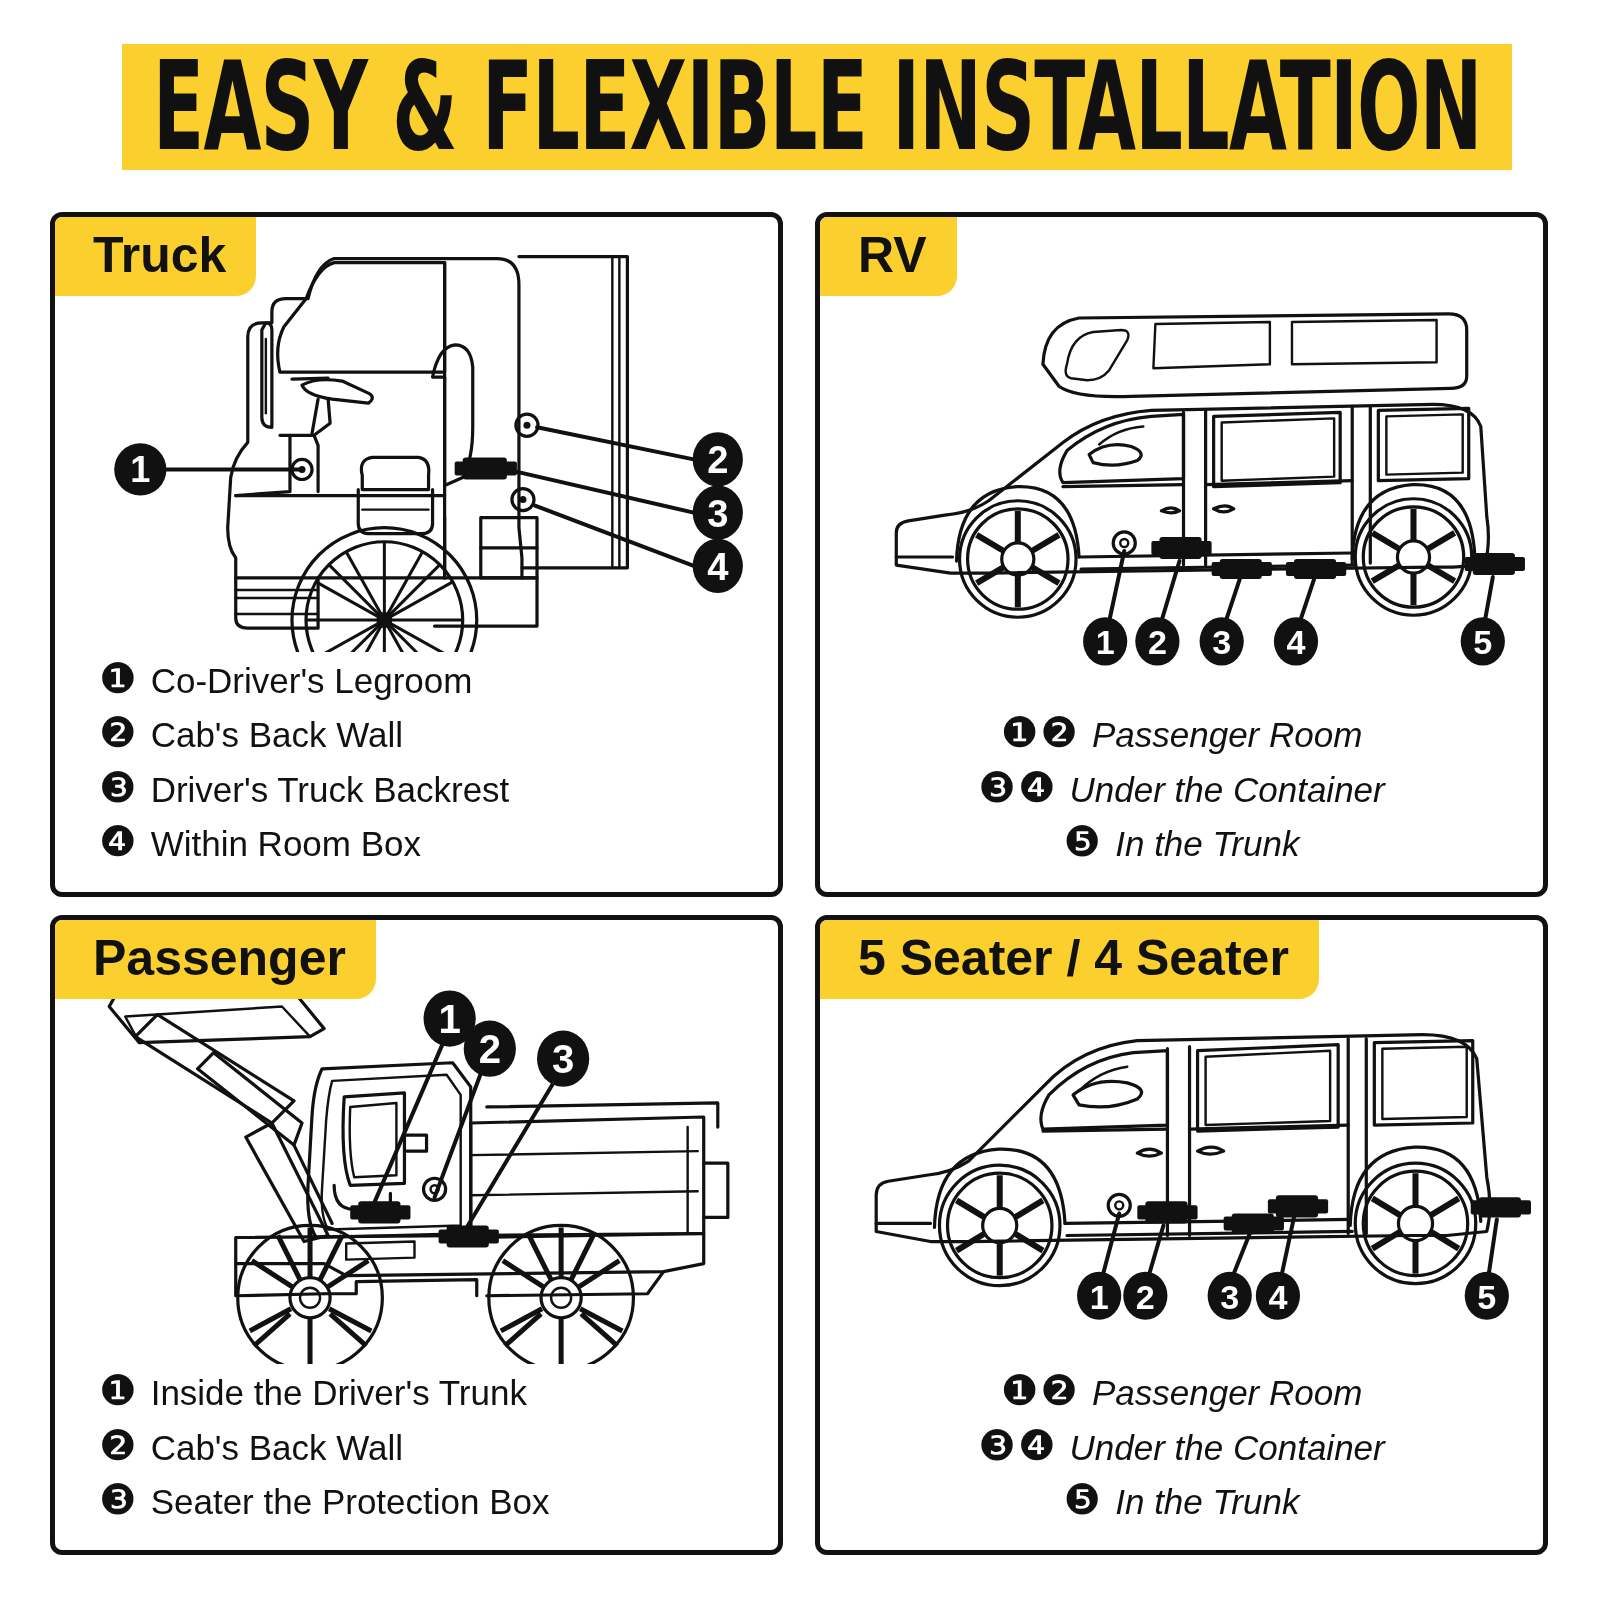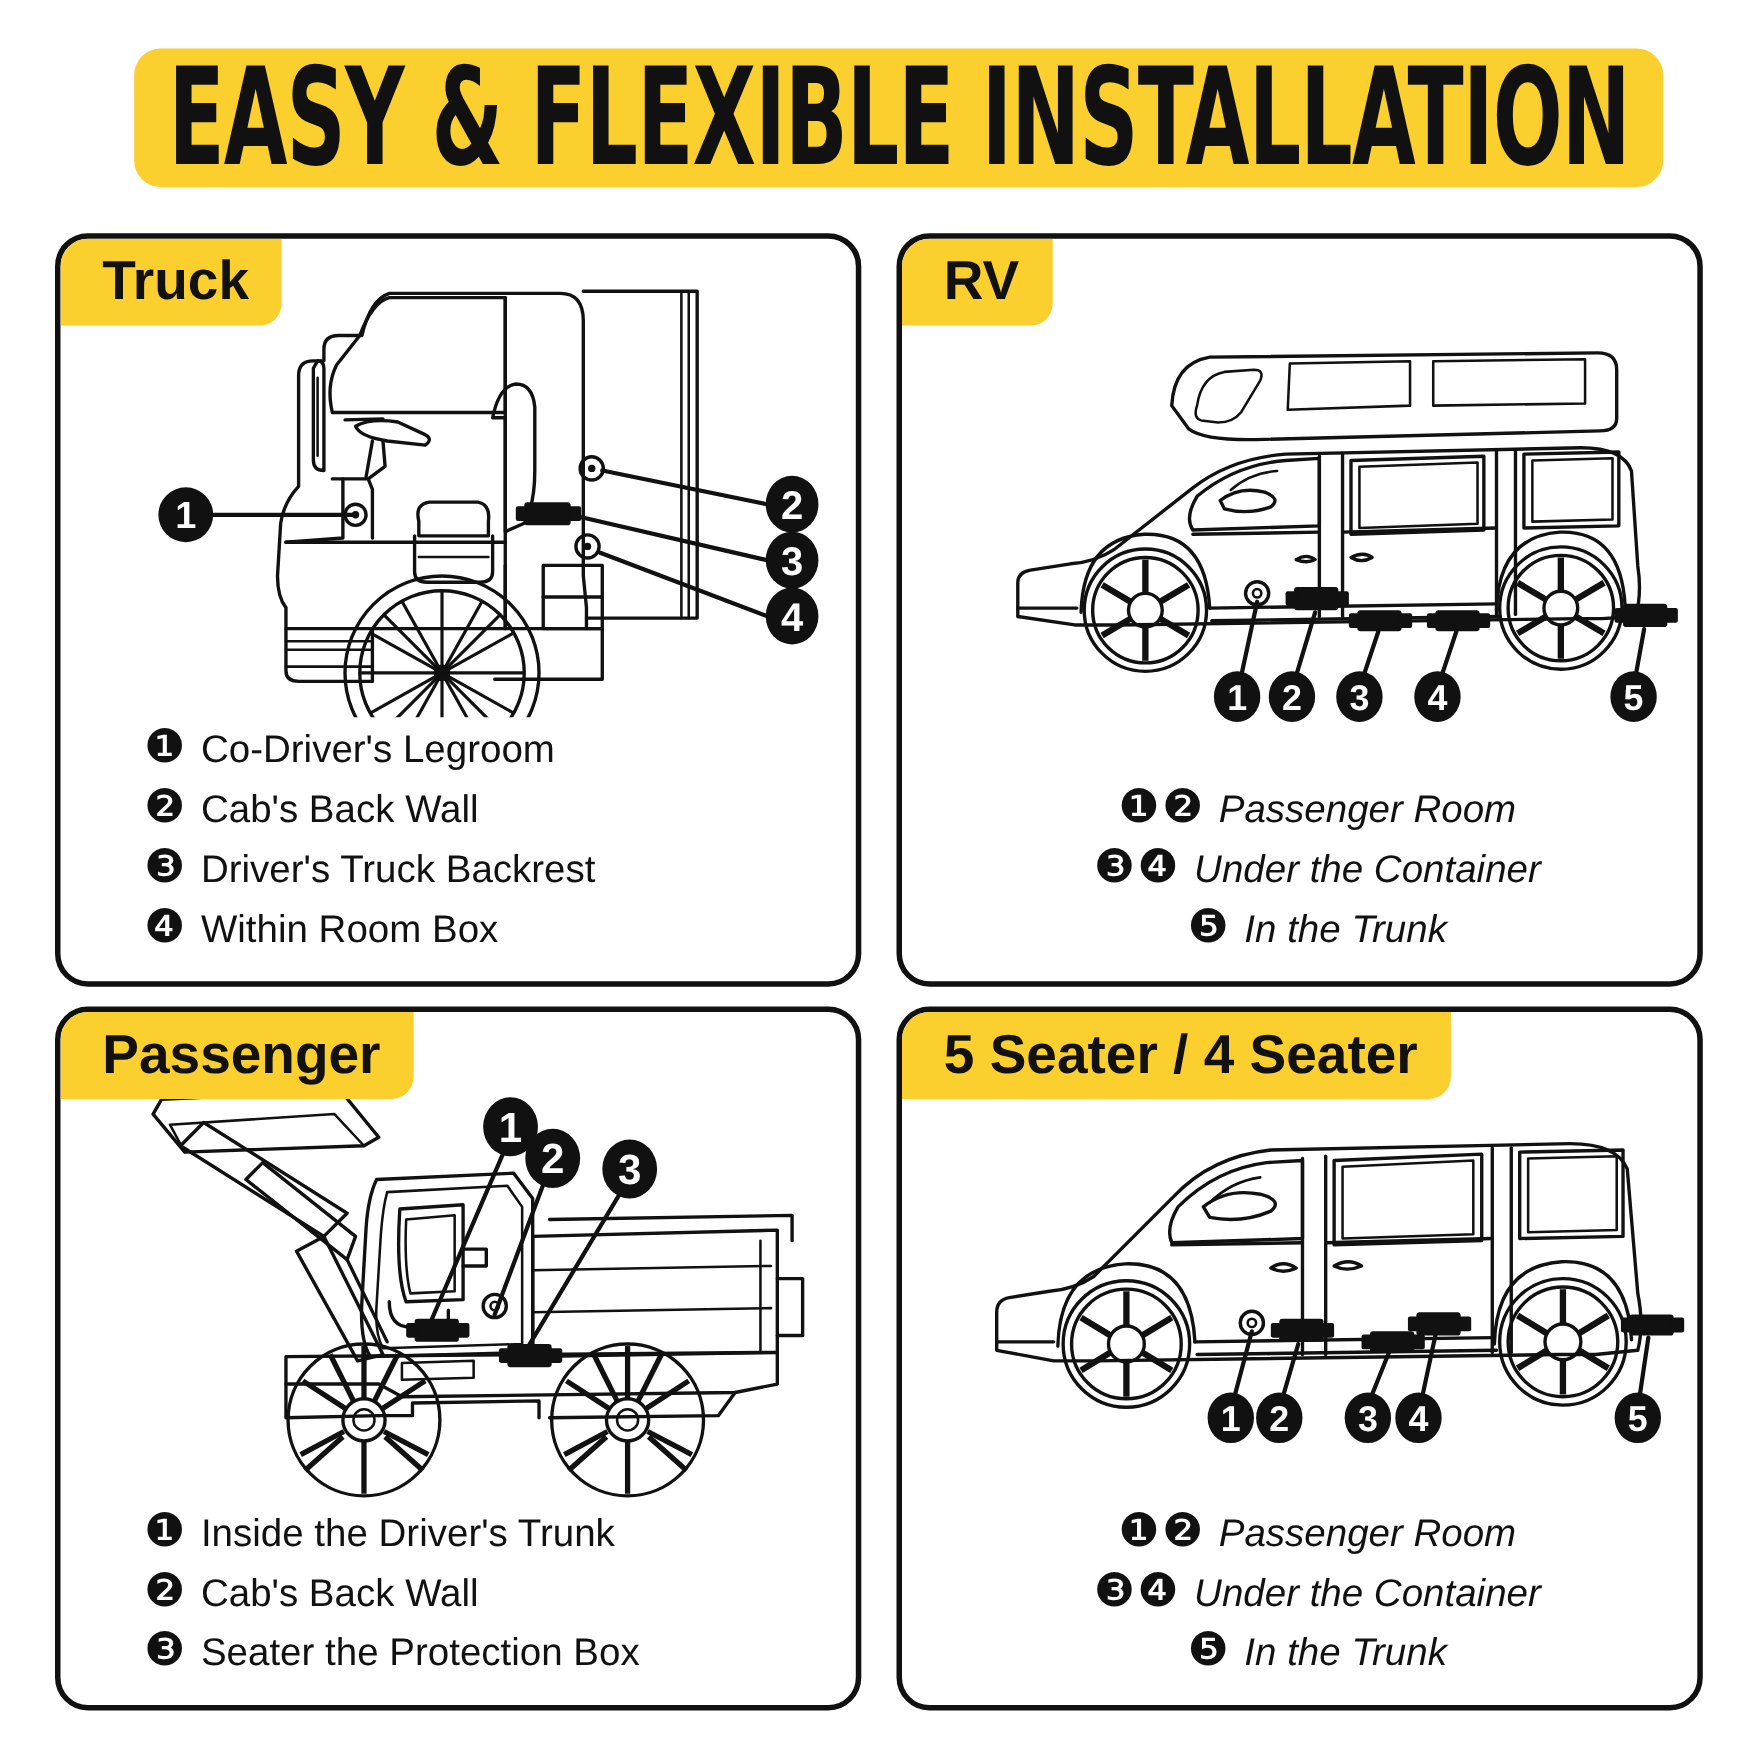--- a/index.html
+++ b/index.html
@@ -32,7 +32,6 @@
     align-items: center;
     justify-content: center;
     overflow: hidden;
-    border-radius: 24px;
   }
   .banner-title {
     font-family: "Liberation Sans Narrow", "DejaVu Sans Condensed", "Liberation Sans", sans-serif;

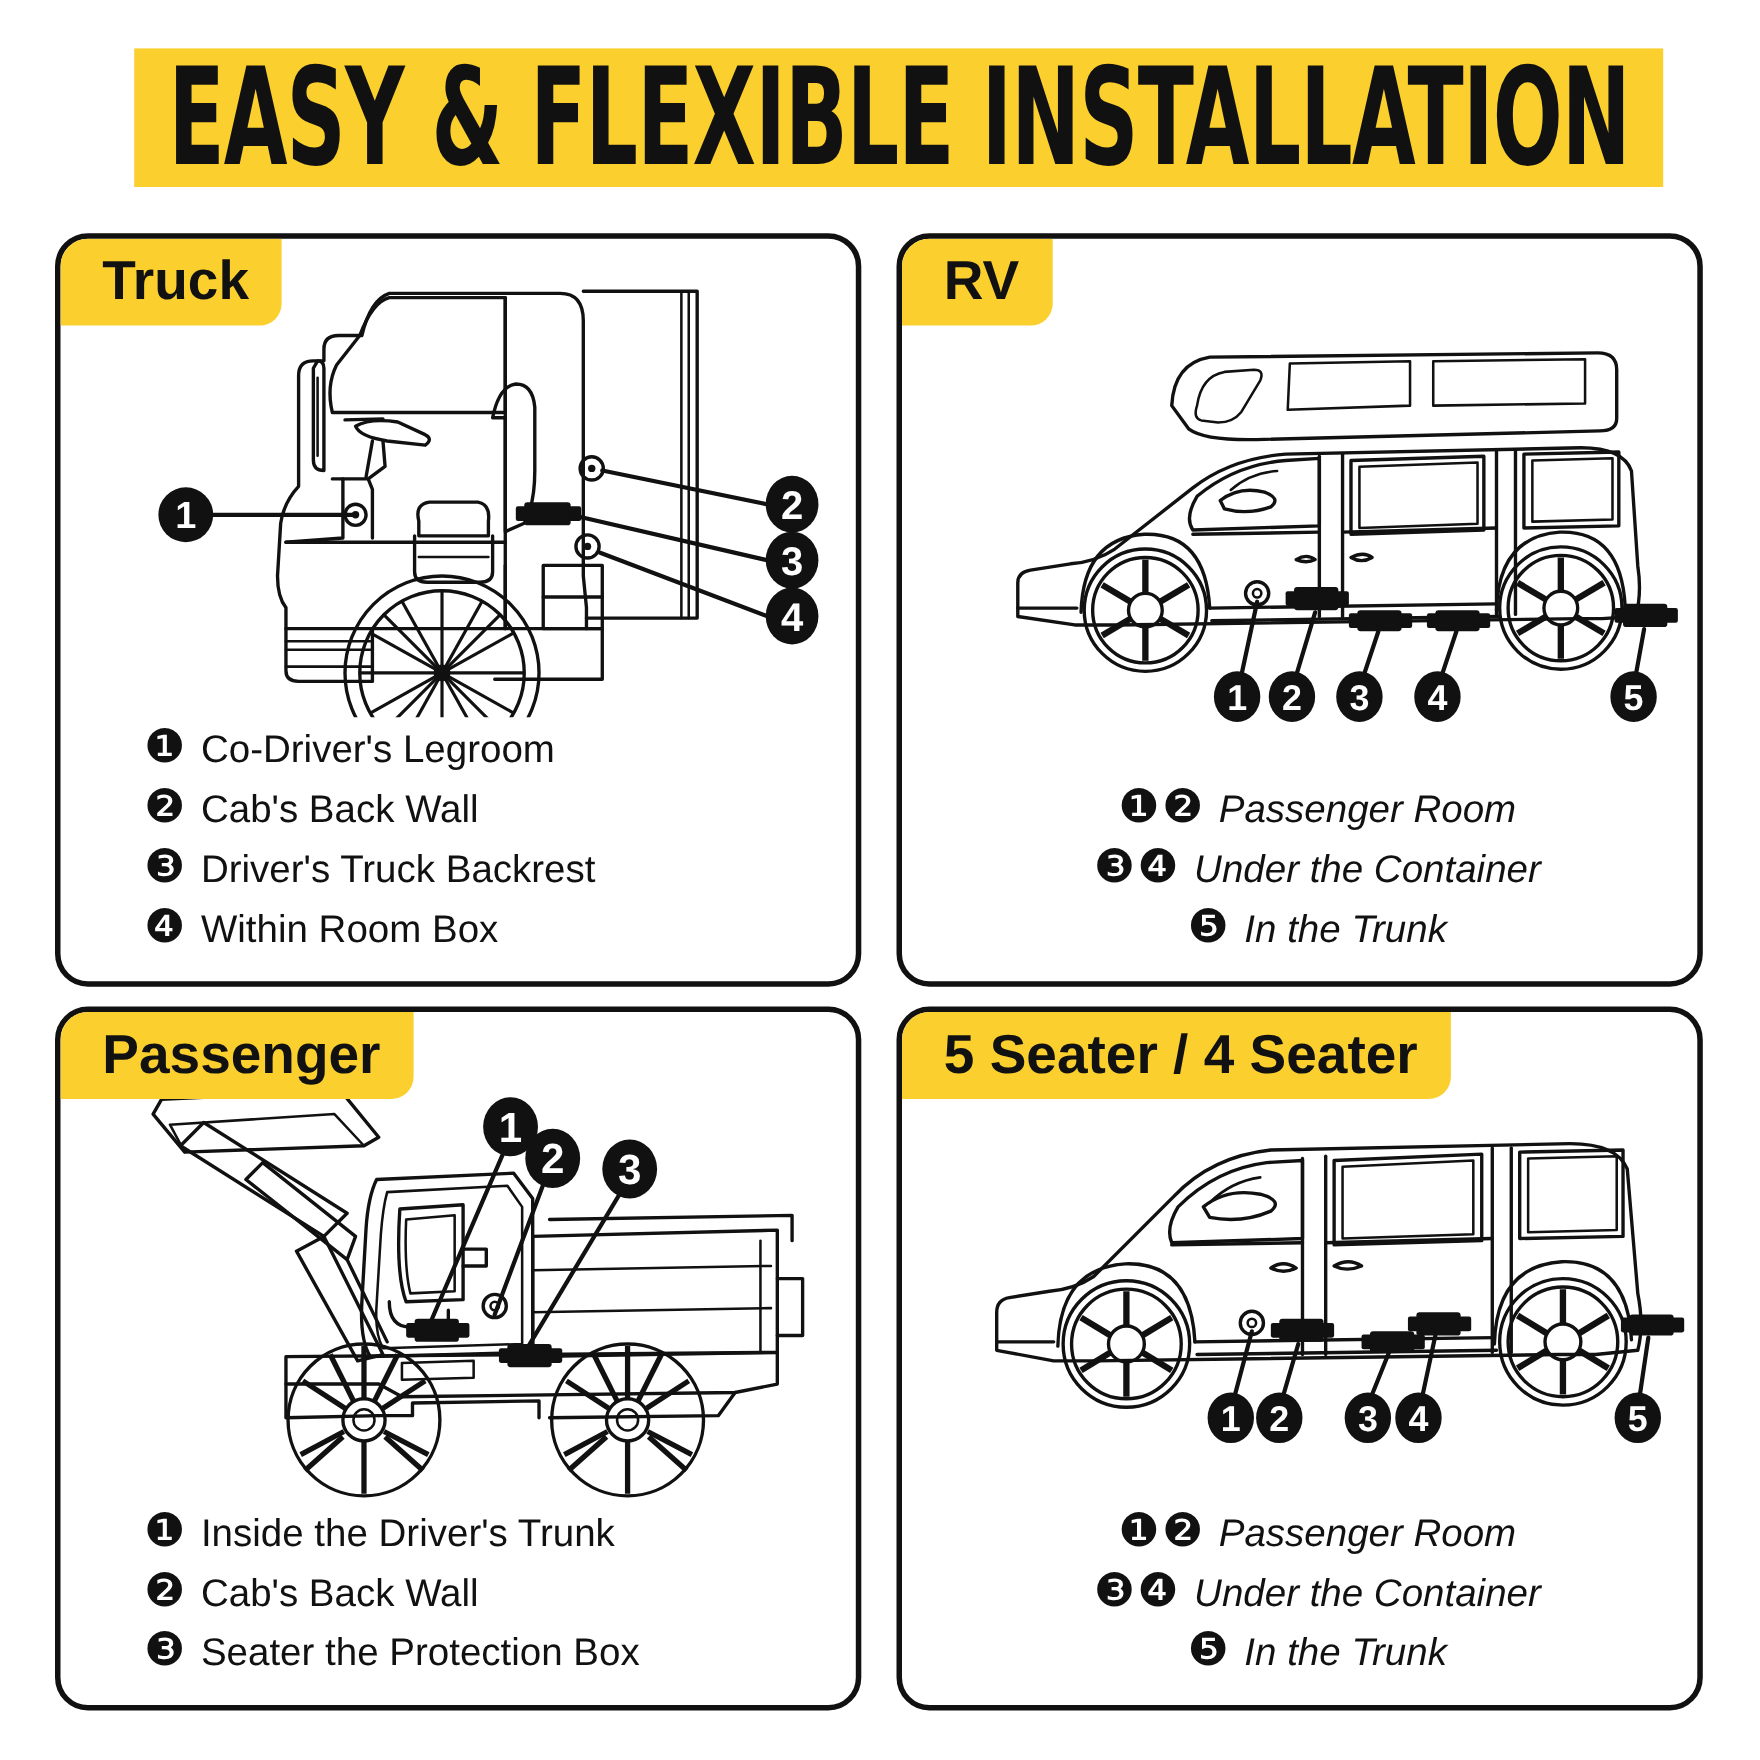--- a/index.html
+++ b/index.html
@@ -60,12 +60,11 @@
   .panel {
     position: relative;
     border: 5px solid #111111;
-    border-radius: 30px;
+    border-radius: 12px;
     background: #ffffff;
     overflow: hidden;
     display: flex;
     flex-direction: column;
-    padding-left: 32px;
   }
   .panel-badge {
     position: absolute;

